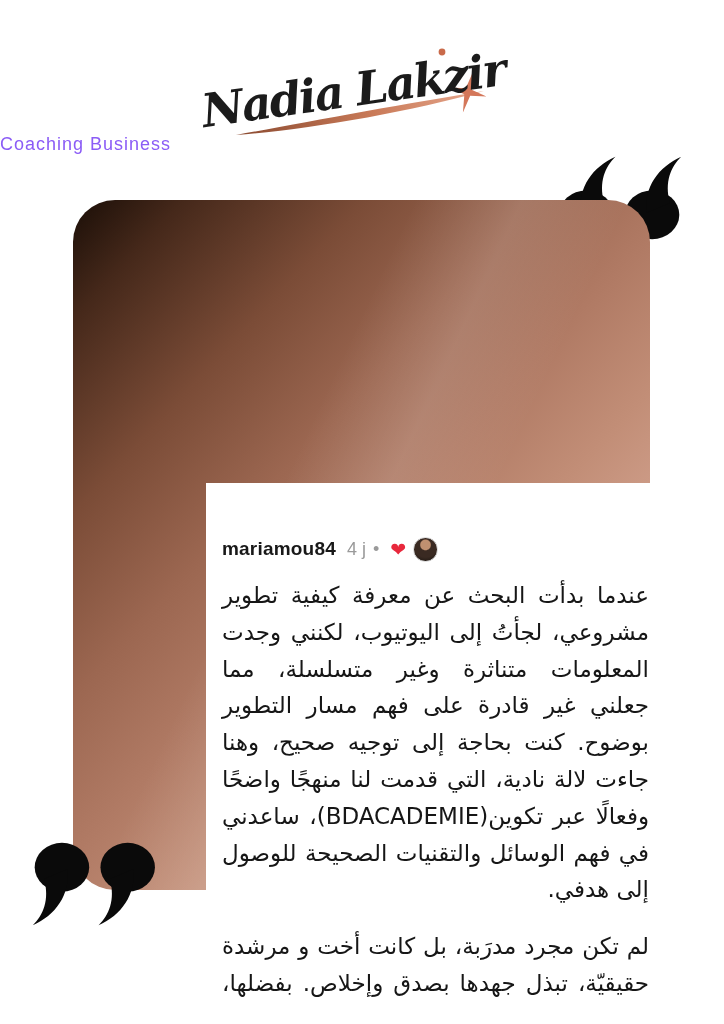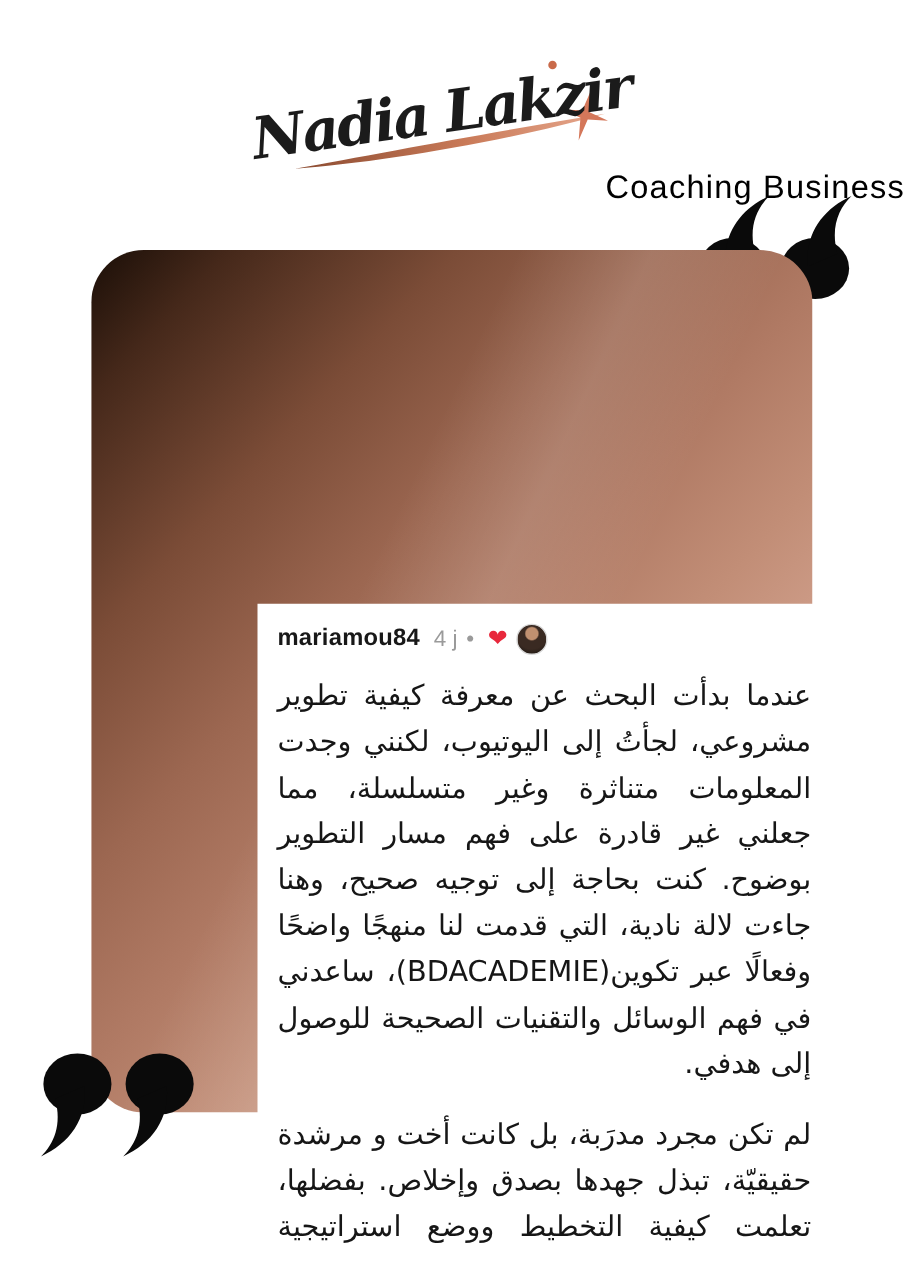--- a/index.html
+++ b/index.html
@@ -16,8 +16,8 @@
     font-size:46px;fill:#1b1b1b;letter-spacing:-2px;
   }
   .tagline{
-    position:absolute;left:0;top:134px;width:724px;text-align:right;
-    font-size:26px;color:#000000;letter-spacing:1px;
+    position:absolute;left:0;top:134px;width:724px;text-align:left;
+    font-size:18px;color:#8b5cf6;letter-spacing:1px;
     font-family:"Liberation Sans",sans-serif;
   }
 

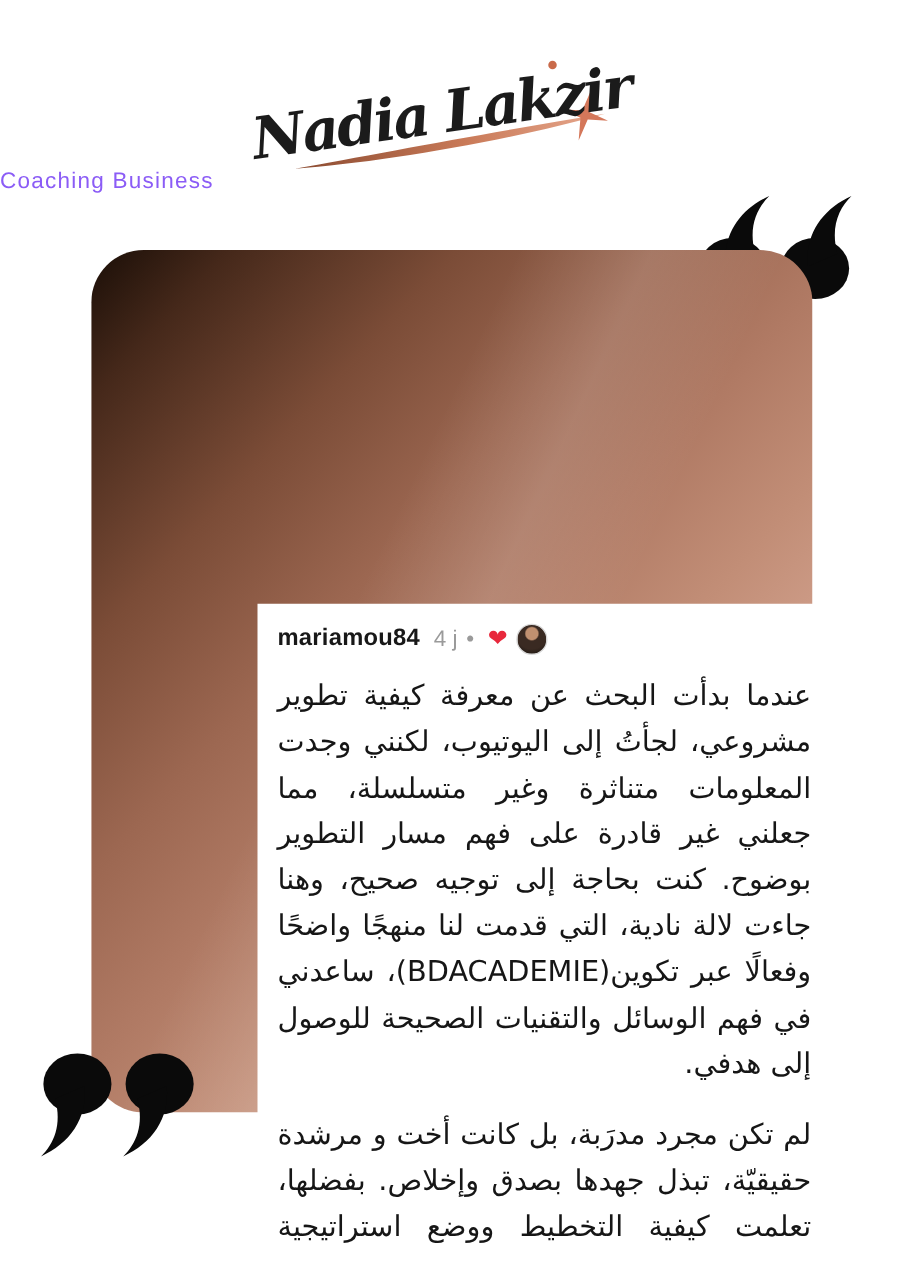--- a/index.html
+++ b/index.html
@@ -45,6 +45,7 @@
   .comment-header{
     direction:ltr;display:flex;align-items:center;gap:7px;height:28px;
     font-family:"Liberation Sans",sans-serif;
+    margin-top:38px;
   }
   .username{font-weight:bold;font-size:19px;color:#181818;letter-spacing:.2px;}
   .timestamp{font-size:18px;color:#9a9a9a;margin-left:4px;}

